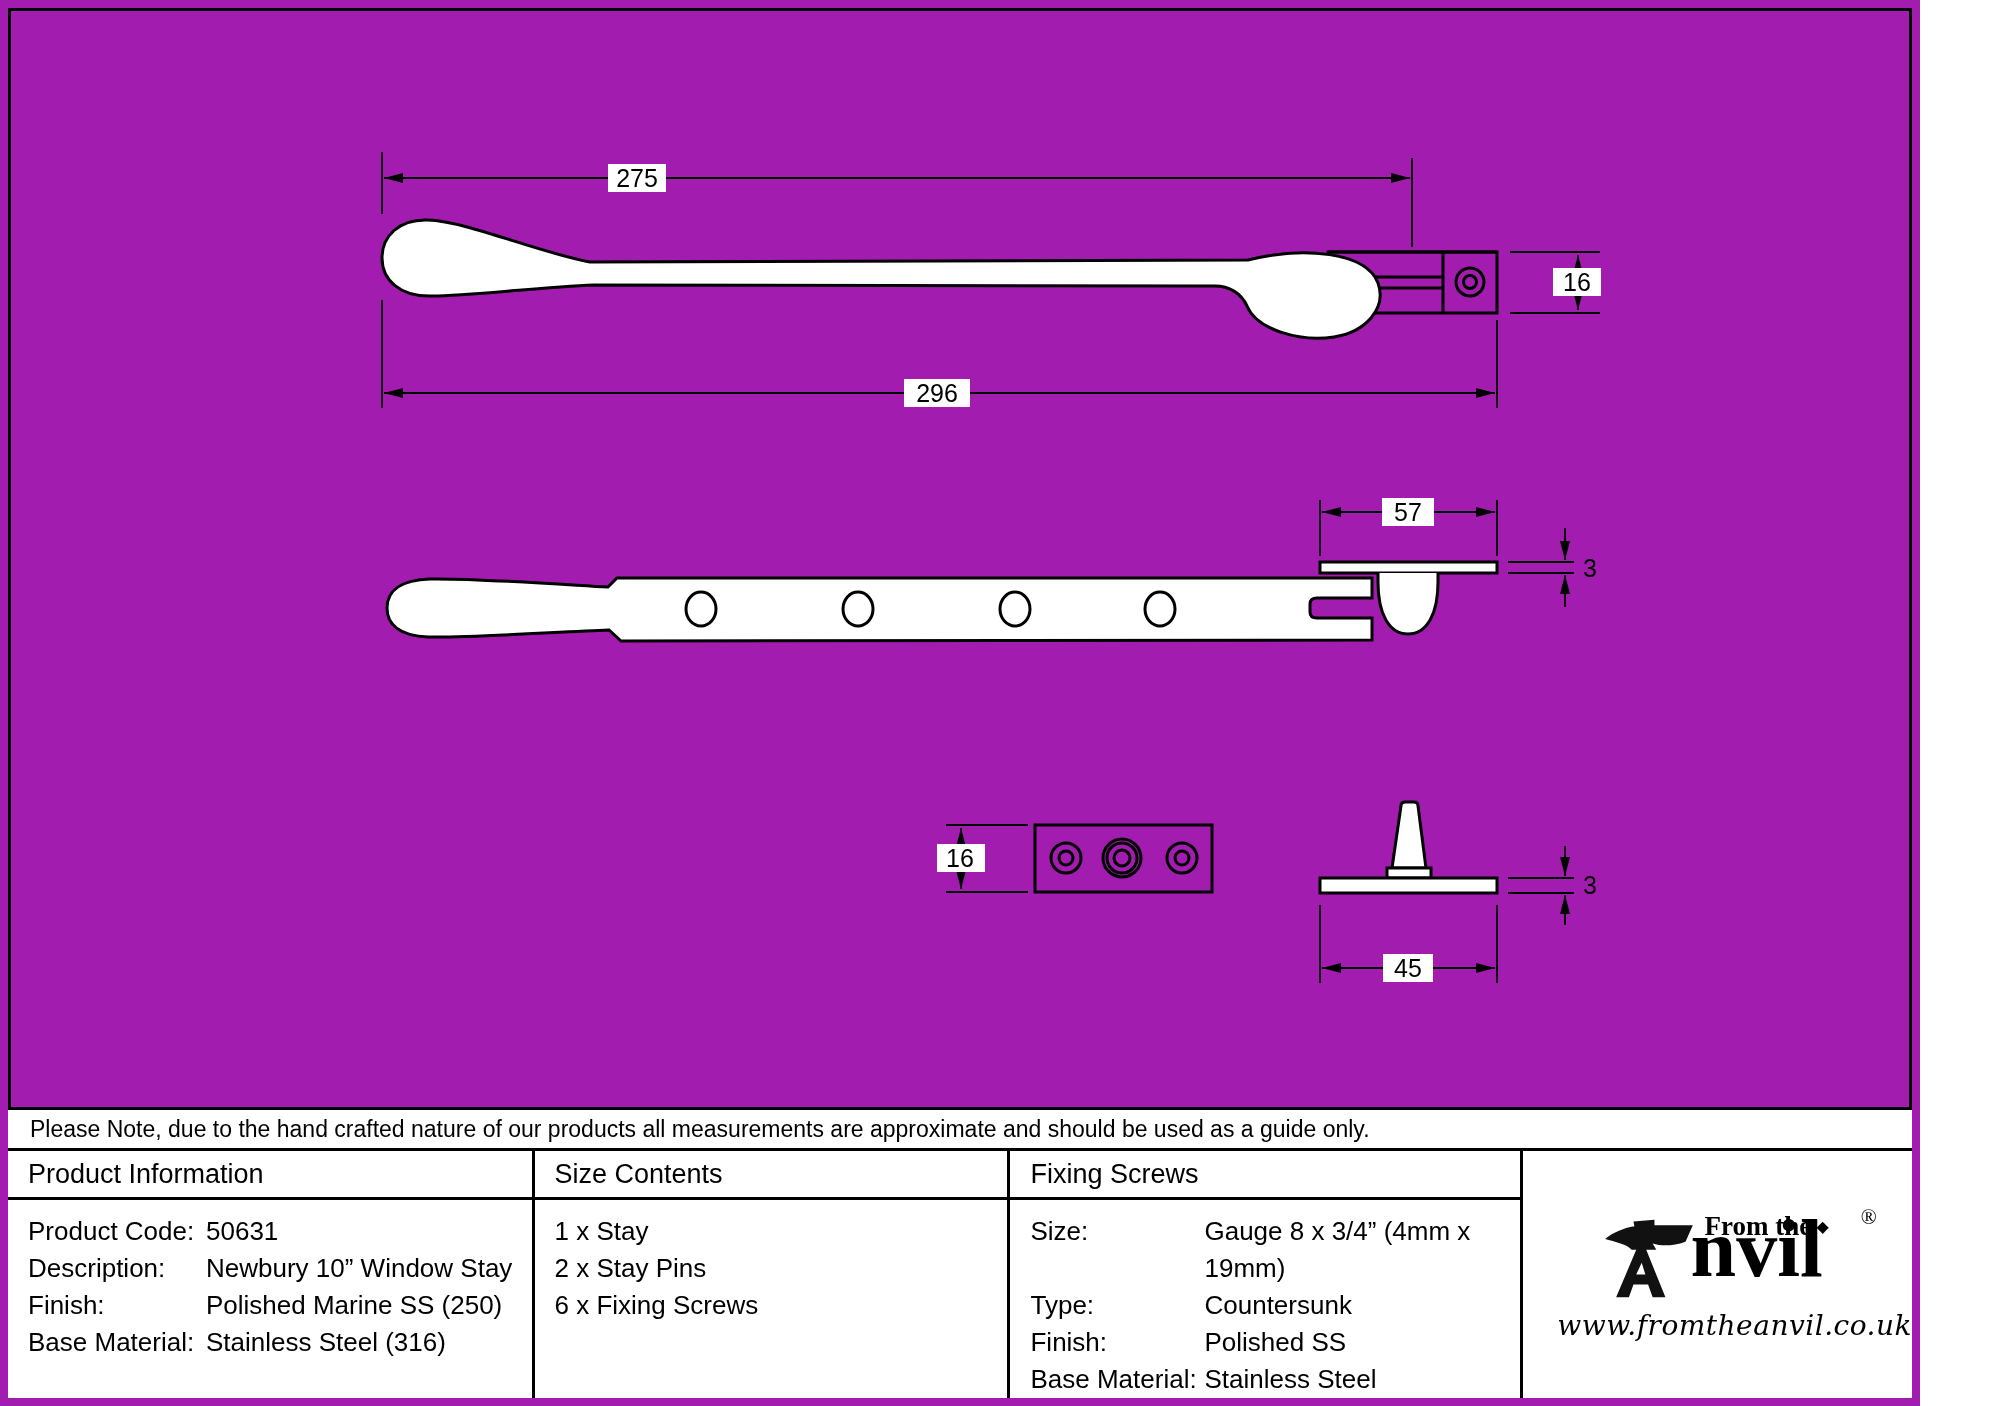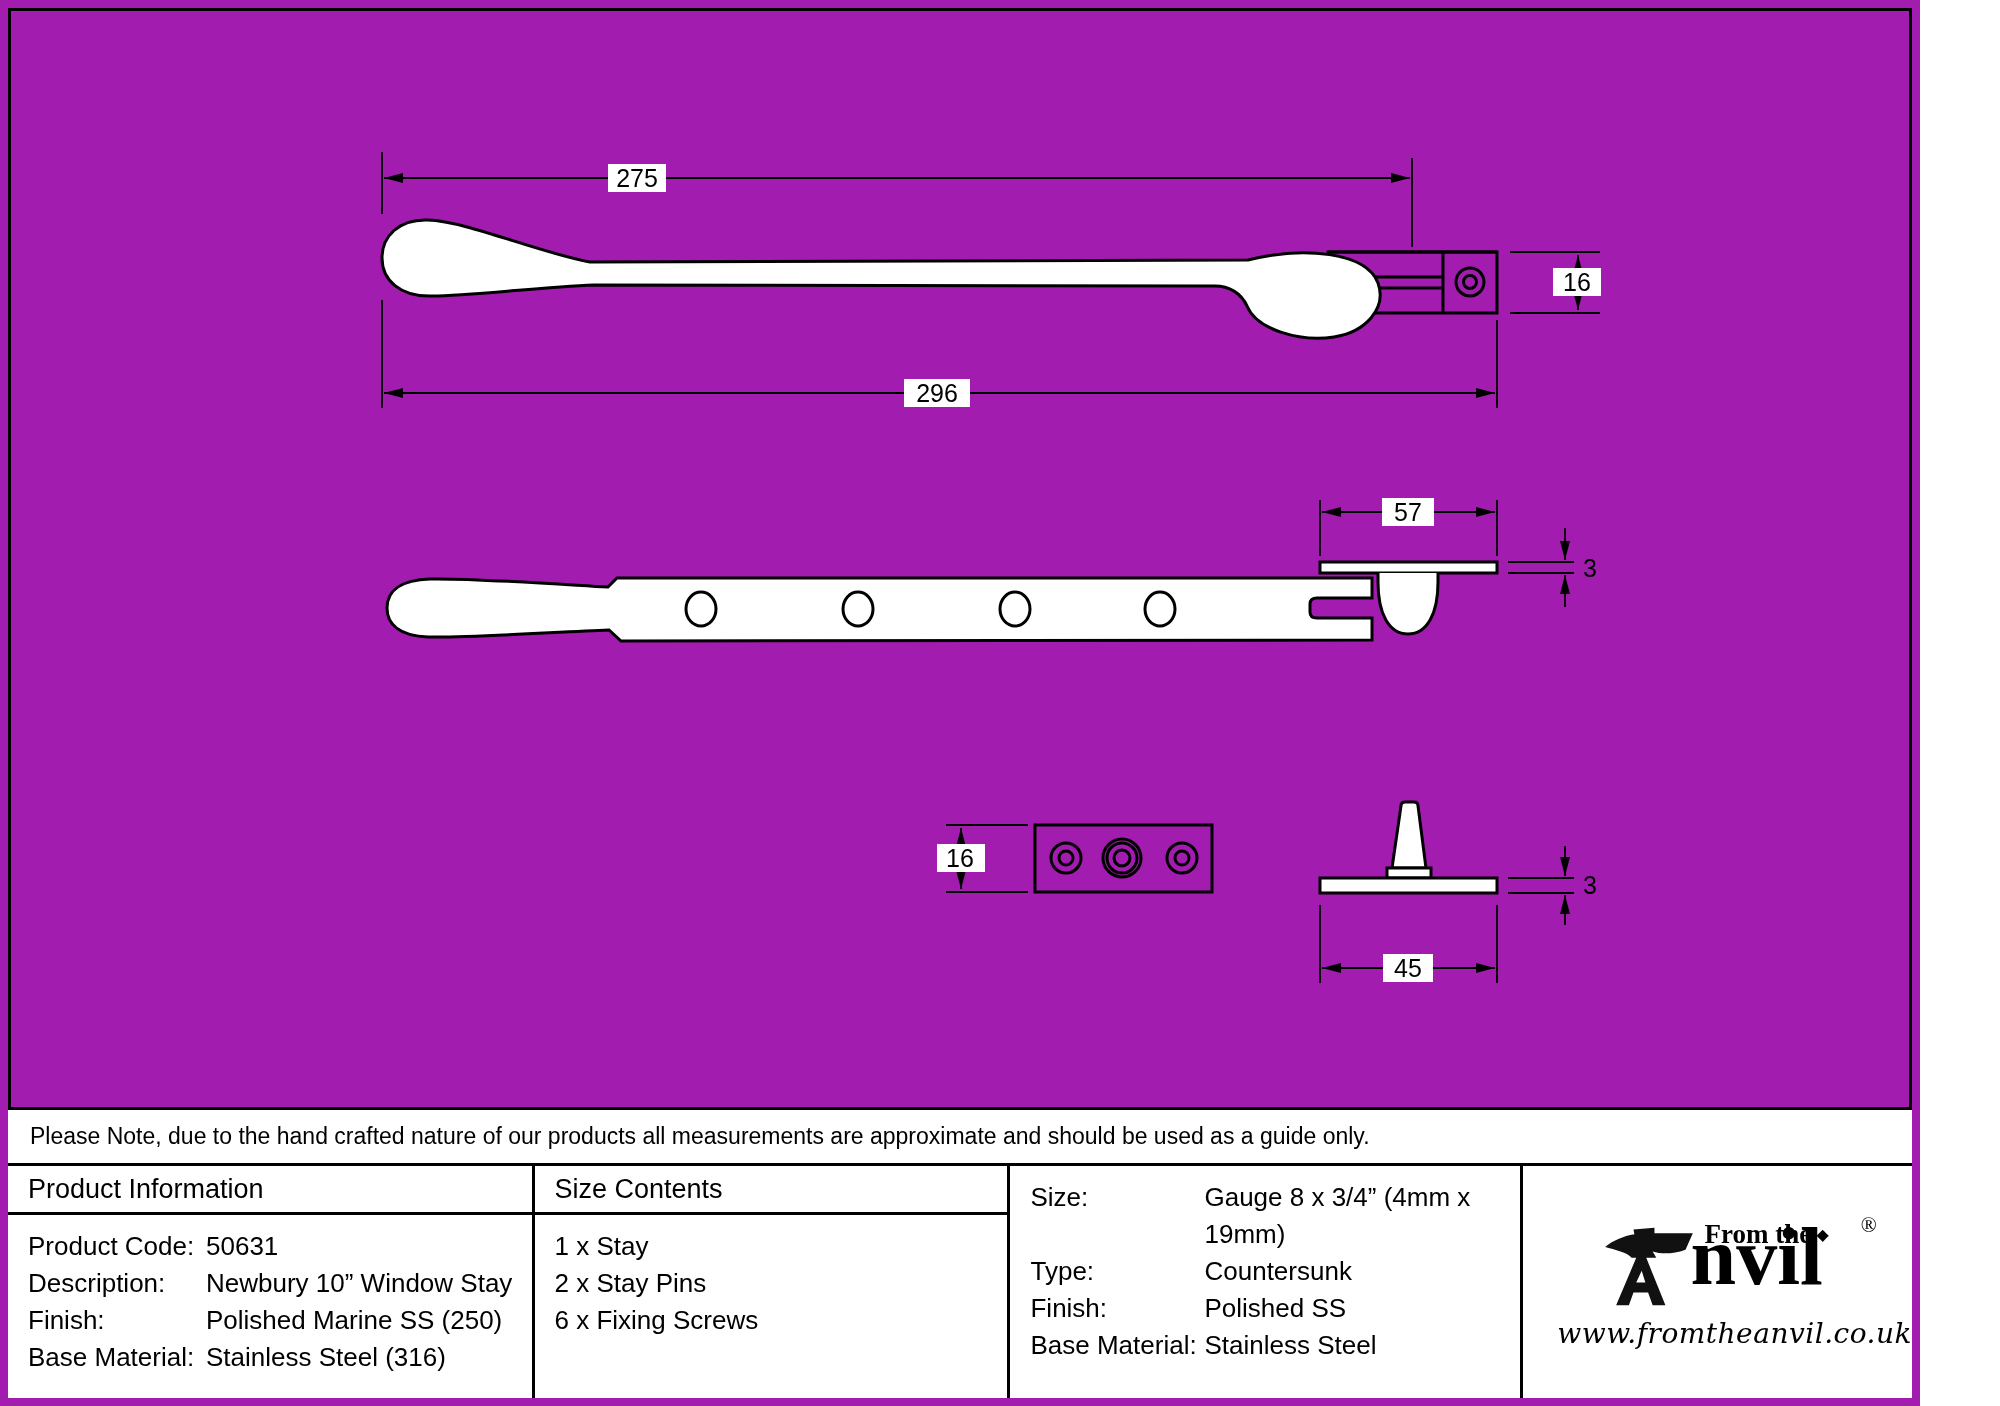--- a/index.html
+++ b/index.html
@@ -228,6 +228,7 @@
       </div>
 
       <div class="col col-fix">
+        <div class="col-header">Fixing Screws</div>
         <div class="col-body">
           <div class="kv">
             <span class="k">Size:</span>

